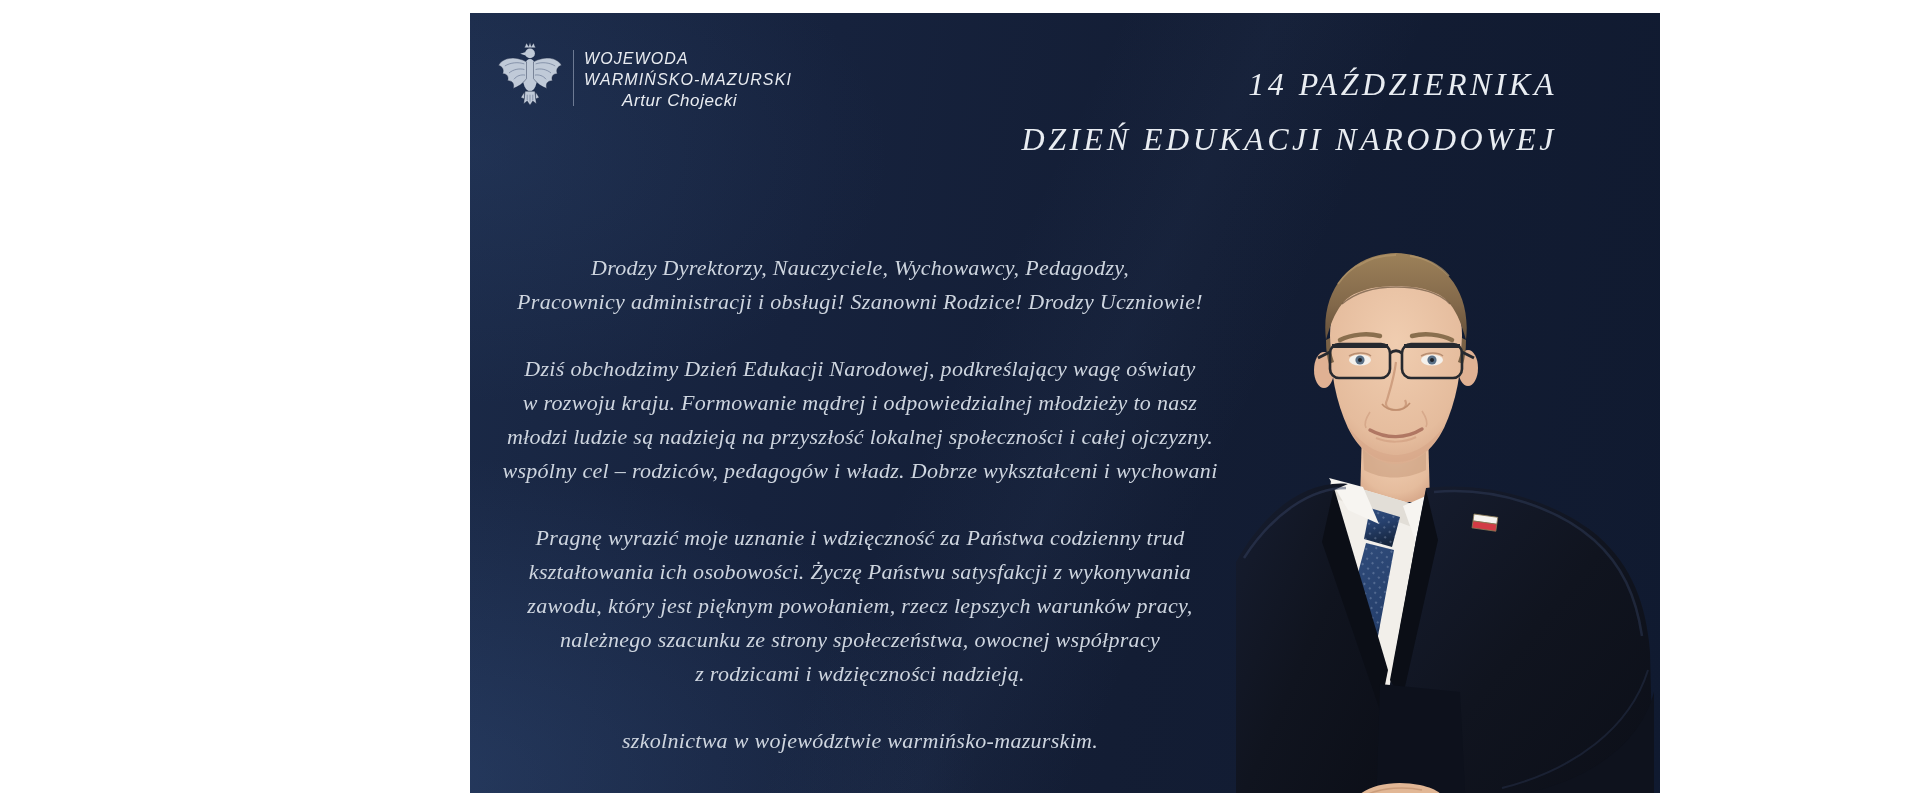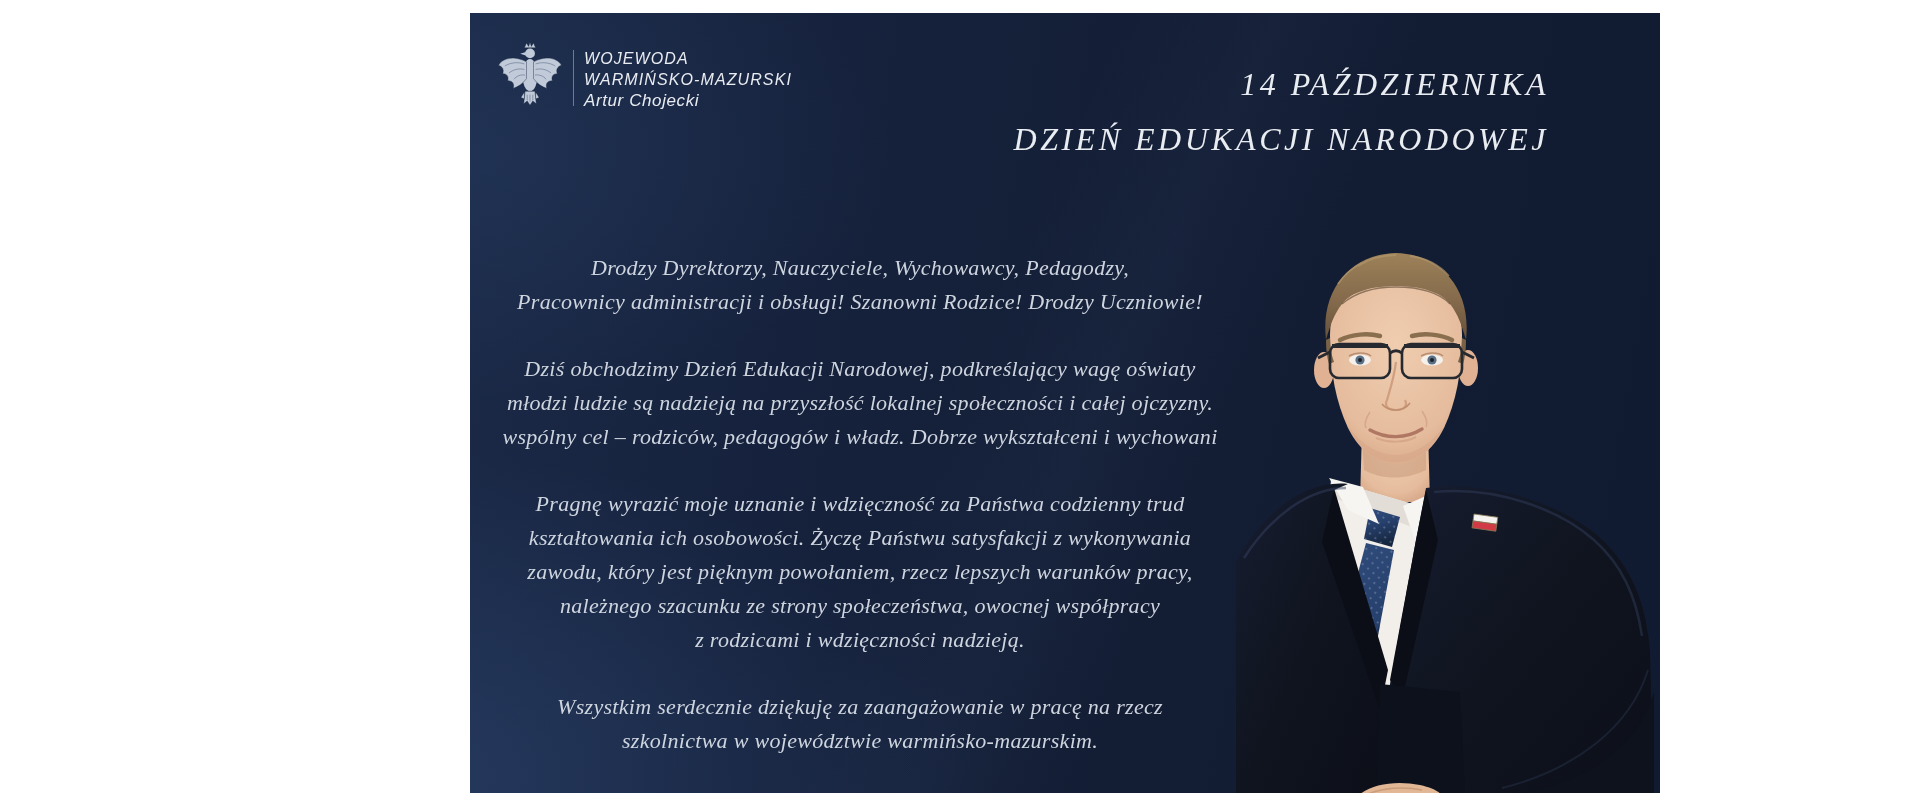--- a/index.html
+++ b/index.html
@@ -18,7 +18,7 @@
   .brand-text{margin-top:8px;font-family:"Liberation Sans","DejaVu Sans",sans-serif;
               color:#e9ecf1;line-height:21px;}
   .brand-text .office{font-size:16px;letter-spacing:1.1px;font-weight:400;}
-  .brand-text .holder{font-size:17px;letter-spacing:0.6px;font-weight:400;}
+  .brand-text .holder{font-size:17px;letter-spacing:0.6px;font-weight:400;margin-left:38px;}
   
   .title{position:absolute;top:44px;right:111px;text-align:right;color:#e9edf2;
          font-size:32px;line-height:55px;letter-spacing:3.5px;font-weight:400;}

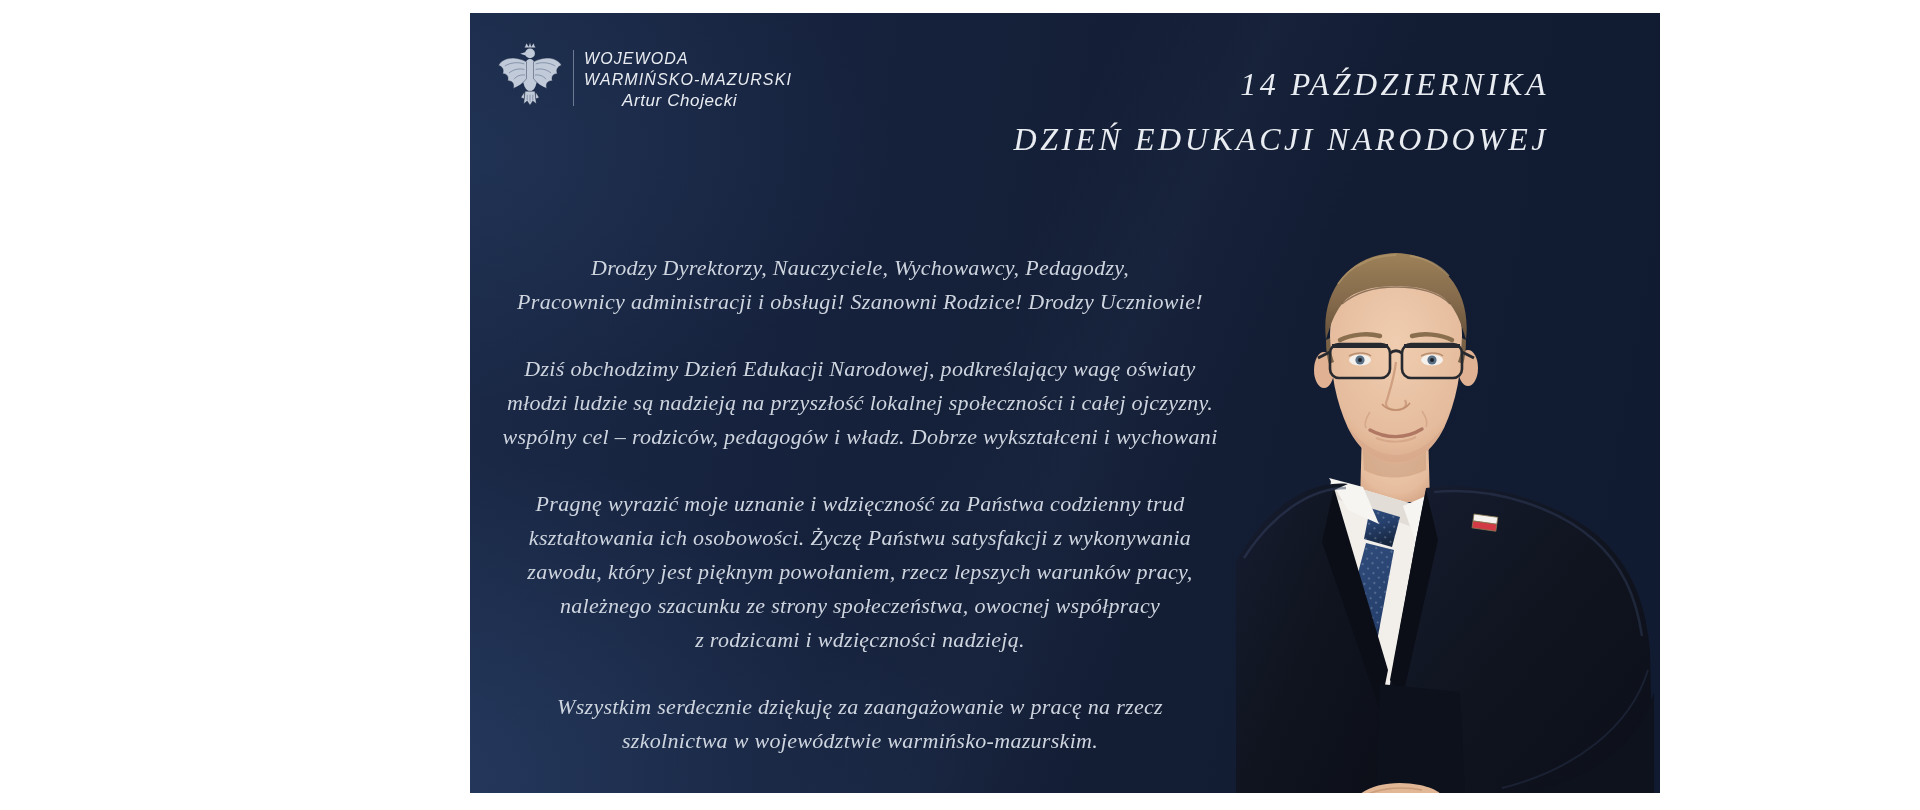--- a/index.html
+++ b/index.html
@@ -20,7 +20,7 @@
   .brand-text .office{font-size:16px;letter-spacing:1.1px;font-weight:400;}
   .brand-text .holder{font-size:17px;letter-spacing:0.6px;font-weight:400;margin-left:38px;}
   
-  .title{position:absolute;top:44px;right:111px;text-align:right;color:#e9edf2;
+  .title{position:absolute;top:44px;right:103px;text-align:right;color:#e9edf2;
          font-size:32px;line-height:55px;letter-spacing:3.5px;font-weight:400;}
   
   .message{position:absolute;left:20px;top:238px;width:740px;text-align:center;

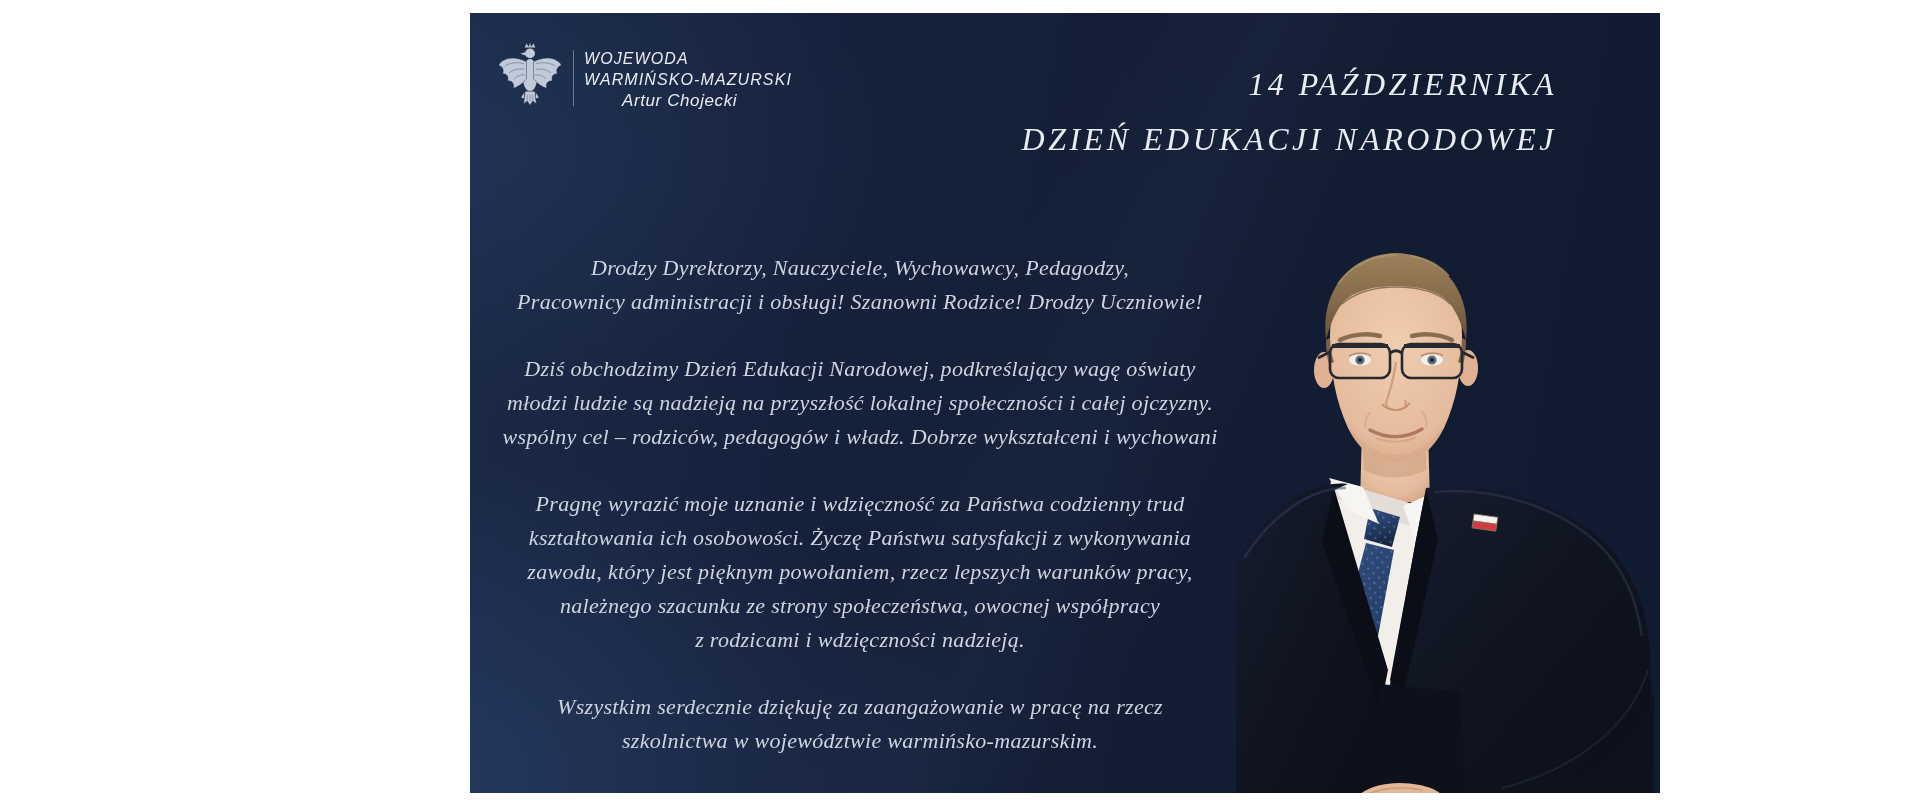--- a/index.html
+++ b/index.html
@@ -74,6 +74,7 @@
       </div>
       <div class="para">
         <div>Dziś obchodzimy Dzień Edukacji Narodowej, podkreślający wagę oświaty</div>
+        <div>w rozwoju kraju. Formowanie mądrej i odpowiedzialnej młodzieży to nasz</div>
         <div>młodzi ludzie są nadzieją na przyszłość lokalnej społeczności i całej ojczyzny.</div>
         <div>wspólny cel – rodziców, pedagogów i władz. Dobrze wykształceni i wychowani</div>
       </div>

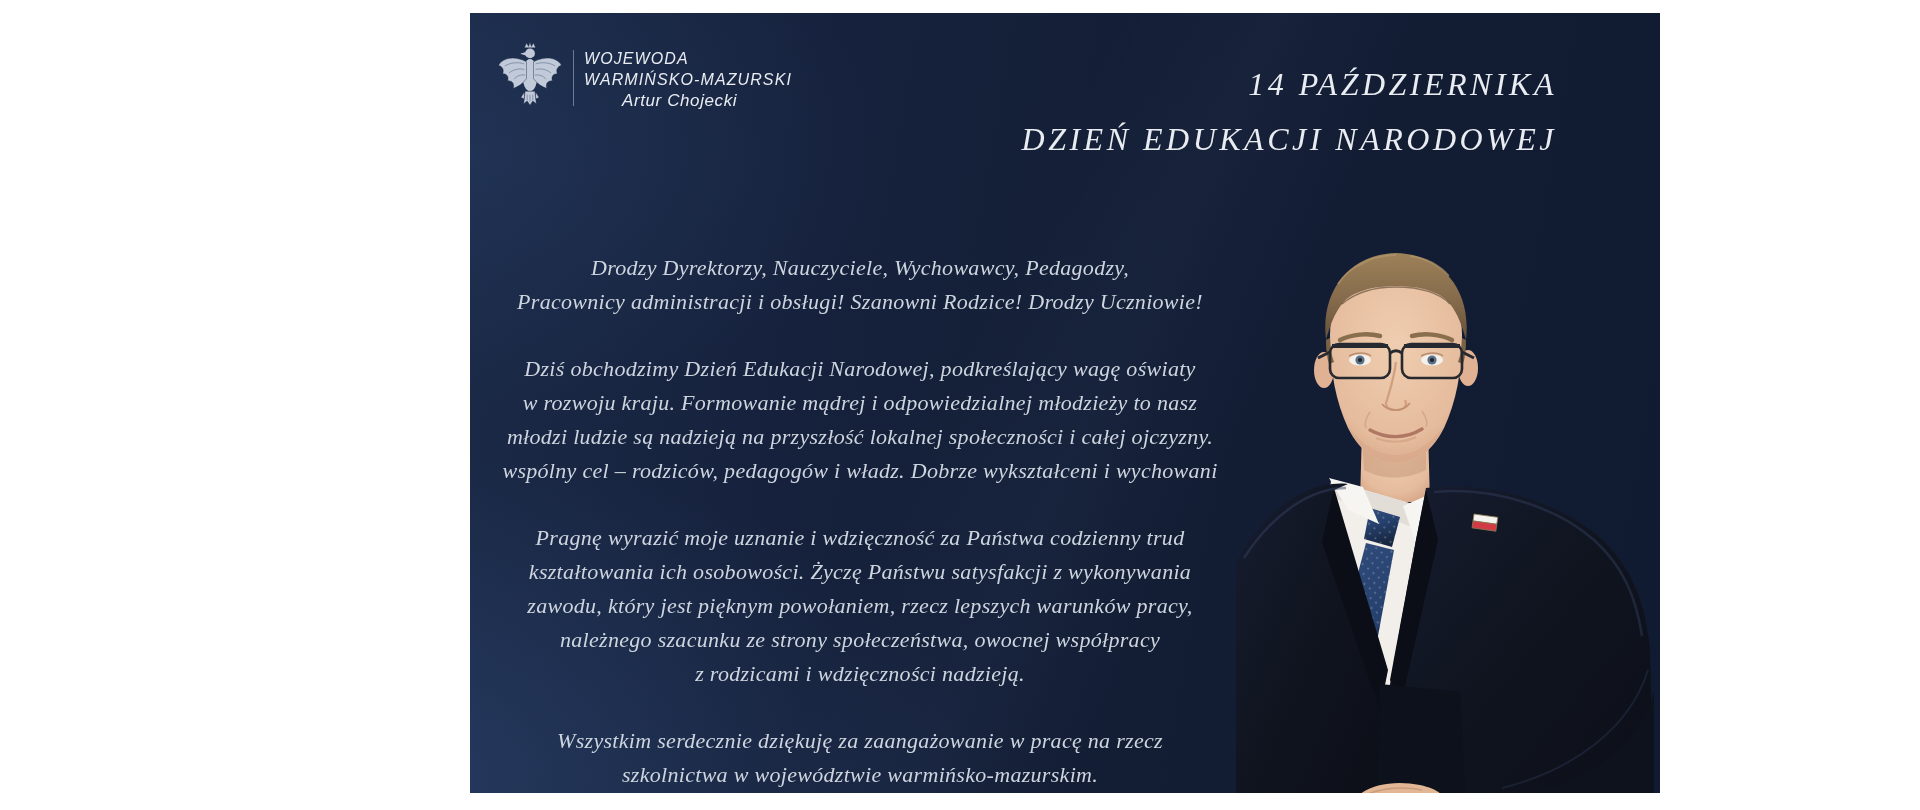--- a/index.html
+++ b/index.html
@@ -86,7 +86,6 @@
         <div>z rodzicami i wdzięczności nadzieją.</div>
       </div>
       <div class="para">
-        <div>Wszystkim serdecznie dziękuję za zaangażowanie w pracę na rzecz</div>
         <div>szkolnictwa w województwie warmińsko-mazurskim.</div>
       </div>
     </div>

